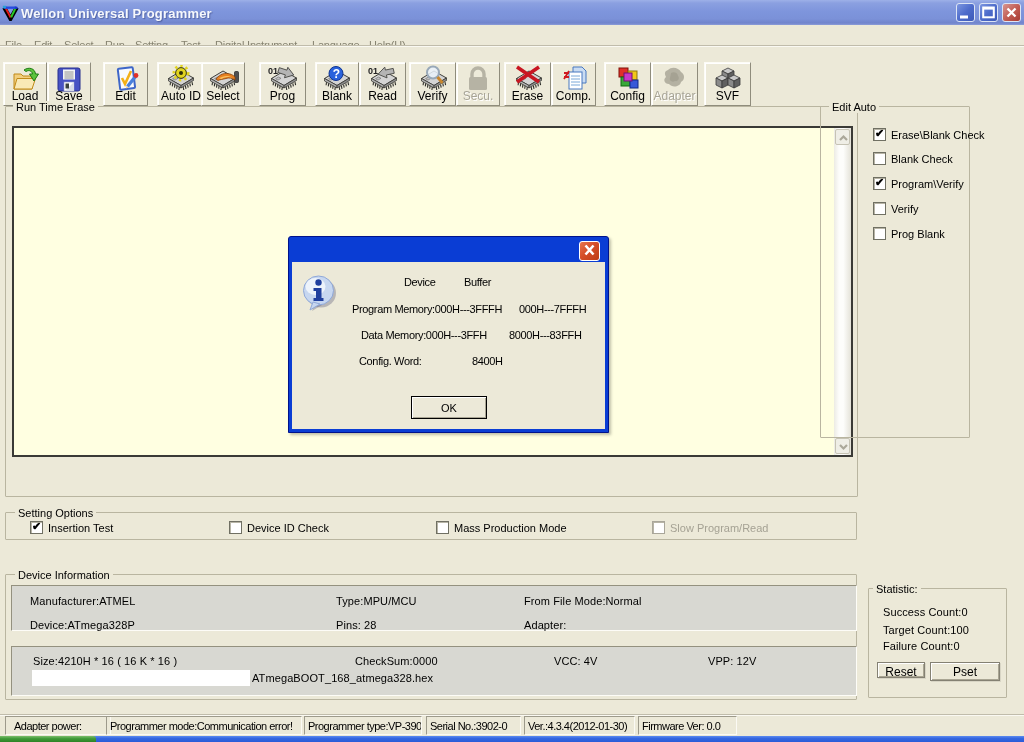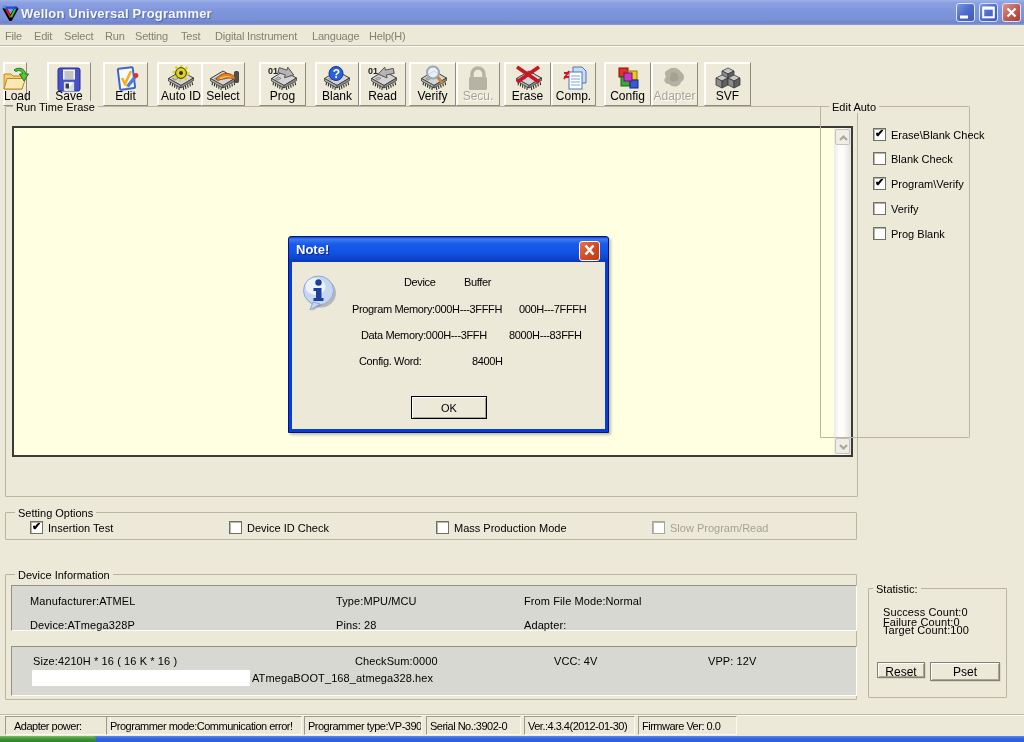--- a/index.html
+++ b/index.html
@@ -19,7 +19,7 @@
 
 
 #menubar { left:0; top:25px; width:1024px; height:20px; background:#ECE9D8; }
-#menubar .mi { position:absolute; top:5px; color:#85826F; font-size:11px; letter-spacing:-0.2px; }
+#menubar .mi { position:absolute; top:14px; color:#85826F; font-size:11px; letter-spacing:-0.2px; }
 #menu-sep { left:0; top:45px; width:1024px; height:2px; border-top:1px solid #C0BCAB; border-bottom:1px solid #FAF9F2; }
 
 

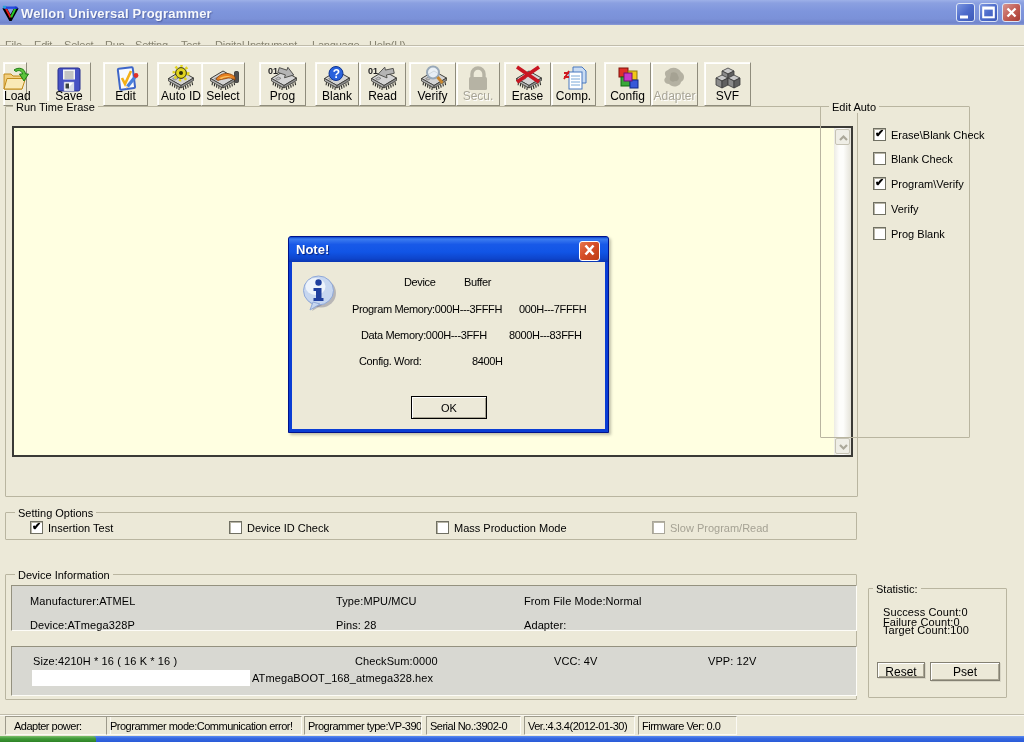--- a/index.html
+++ b/index.html
@@ -141,7 +141,7 @@
   </defs>
 </svg>
 <div class="abs" id="toolbar">
-  <div class="tbtn" style="left:3px;width:24px">
+  <div class="tbtn" style="left:3px;width:44px">
       <svg width="32" height="28" viewBox="0 0 32 28">
     <path d="M5 9 L12 9 L14 11 L23 11 L23 24 L5 24 Z" fill="#F2CF7E" stroke="#C08A18"></path>
     <path d="M8 13.5 L26.5 13.5 L23 24 L5 24 Z" fill="#F9E9B6" stroke="#C08A18"></path>

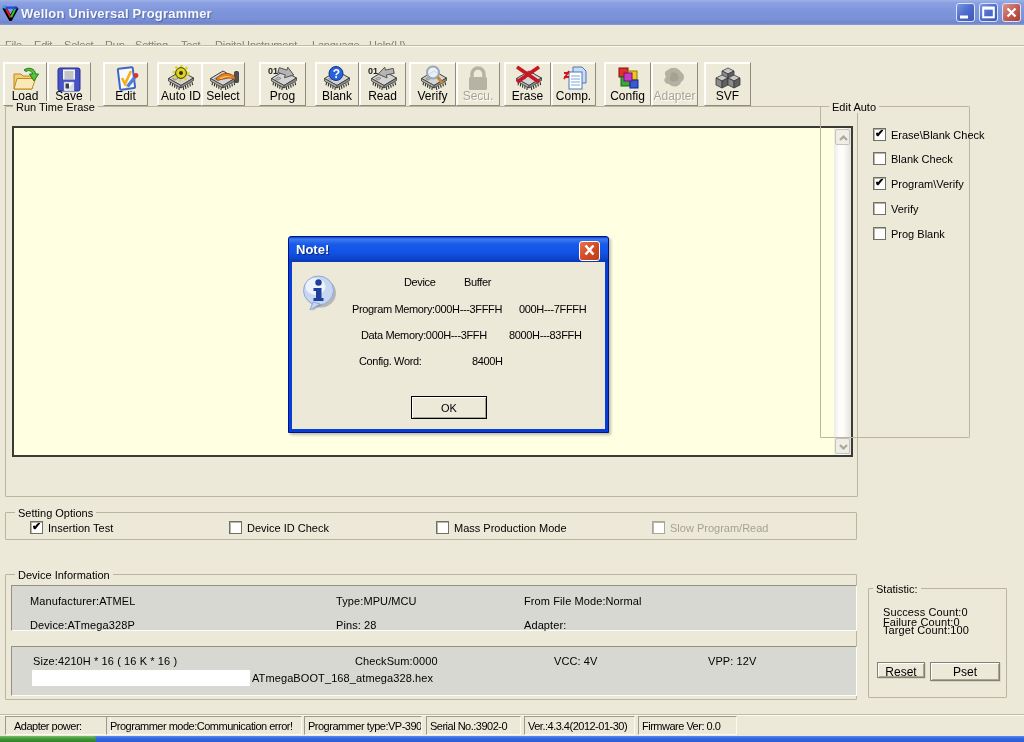--- a/index.html
+++ b/index.html
@@ -364,9 +364,6 @@
 <div class="abs" id="startbtn"></div>
 
 <div class="abs" id="dialog">
-  <div id="dlg-title">
-      <span>Note!</span>
-    </div>
   <div id="dlg-close">
       <svg width="19" height="17" viewBox="0 0 19 17" style="position:absolute;left:0;top:0">
         <path d="M5.5 3.5 L13.5 12.5 M13.5 3.5 L5.5 12.5" stroke="#fff" stroke-width="2.6"></path>

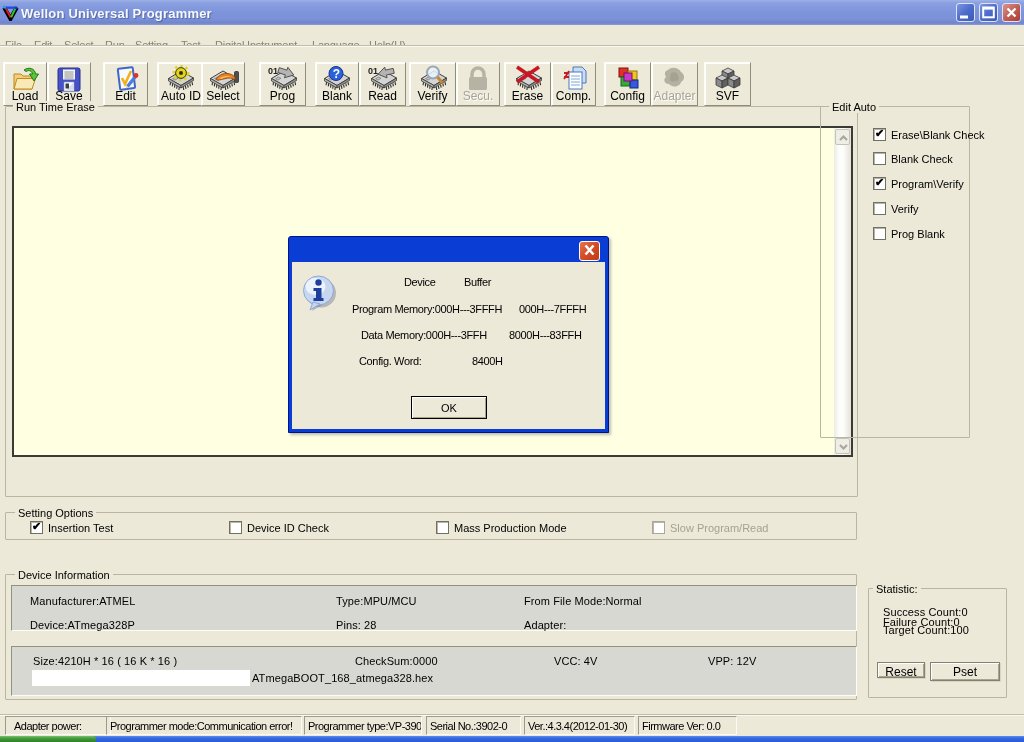--- a/index.html
+++ b/index.html
@@ -347,7 +347,7 @@
   </div>
 <span class="dtext" style="left:883px;top:606px">Success Count:0</span>
 <span class="dtext" style="left:883px;top:624px">Target Count:100</span>
-<span class="dtext" style="left:883px;top:616px">Failure Count:0</span>
+<span class="dtext" style="left:883px;top:640px">Failure Count:0</span>
 <div class="btn3d" style="left:877px;top:662px;width:48px;height:16px;padding-top:2px">Reset</div>
 <div class="btn3d" style="left:930px;top:662px;width:70px;height:19px;padding-top:2px">Pset</div>
 

